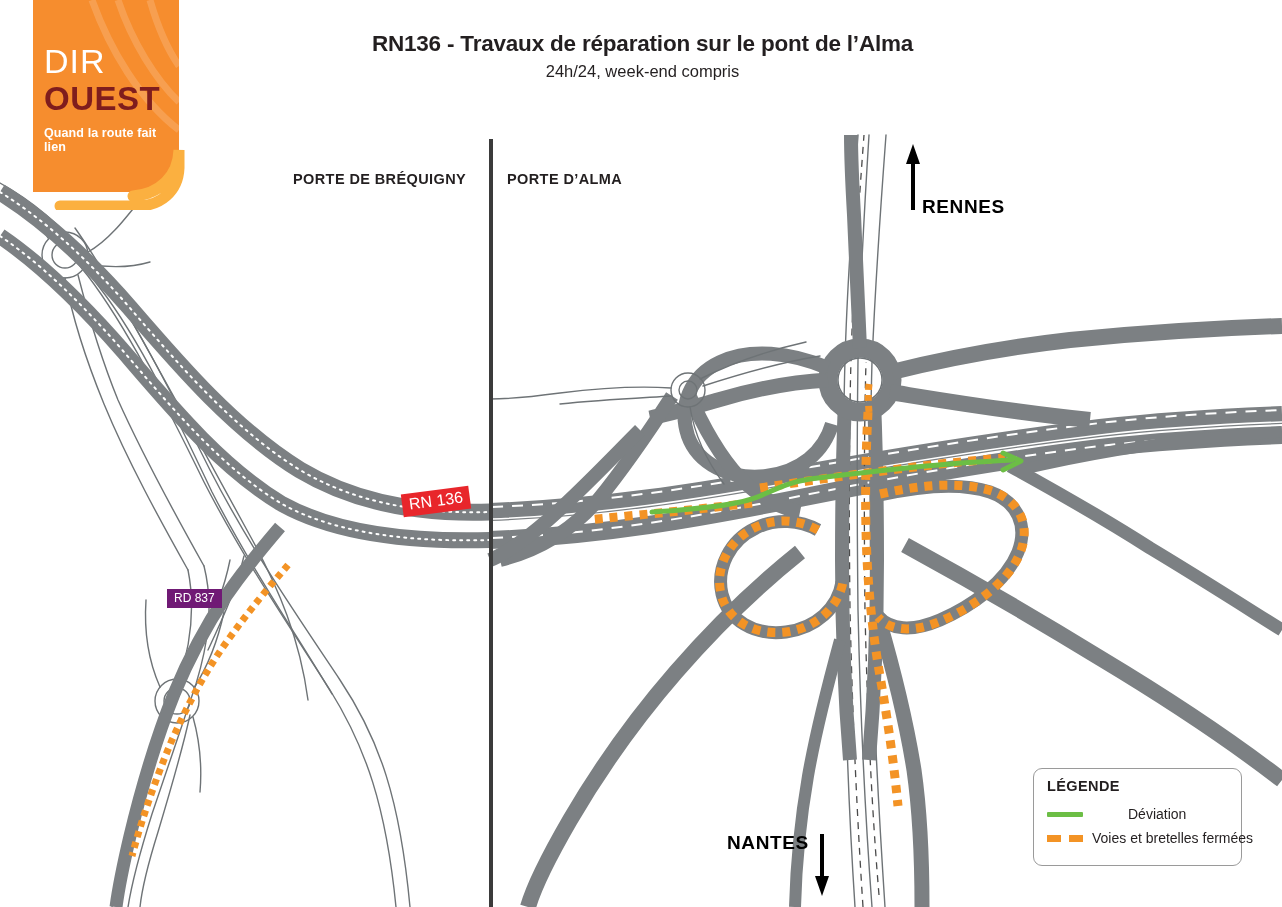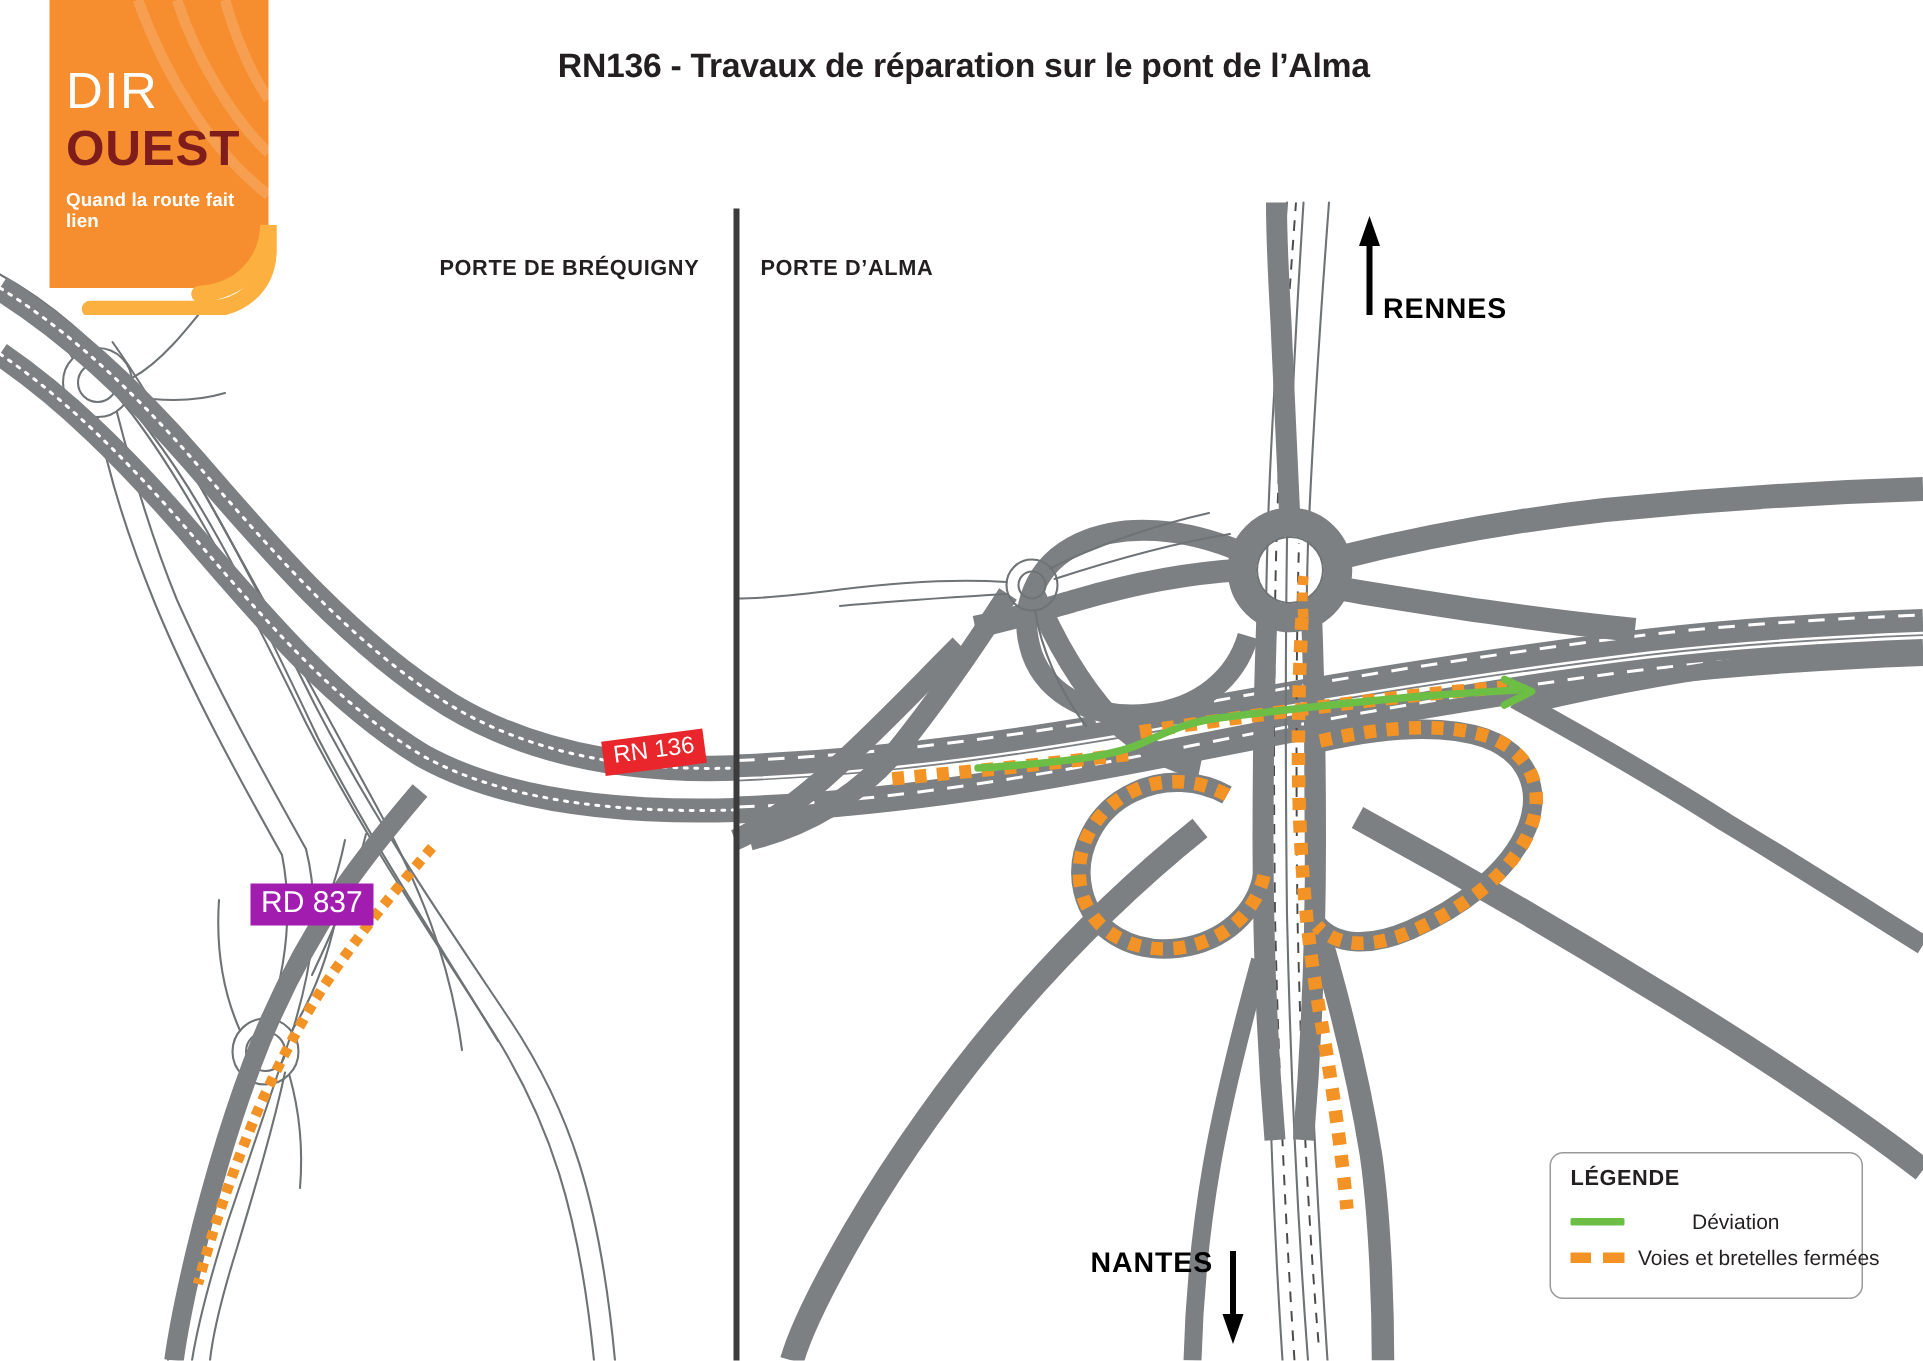--- a/index.html
+++ b/index.html
@@ -273,6 +273,7 @@
 
   <div id="title-block">
     <div class="title-main">RN136 - Travaux de réparation sur le pont de l’Alma</div>
+    <div class="title-sub">24h/24, week-end compris</div>
   </div>
 
   <div id="porte-divider"></div>

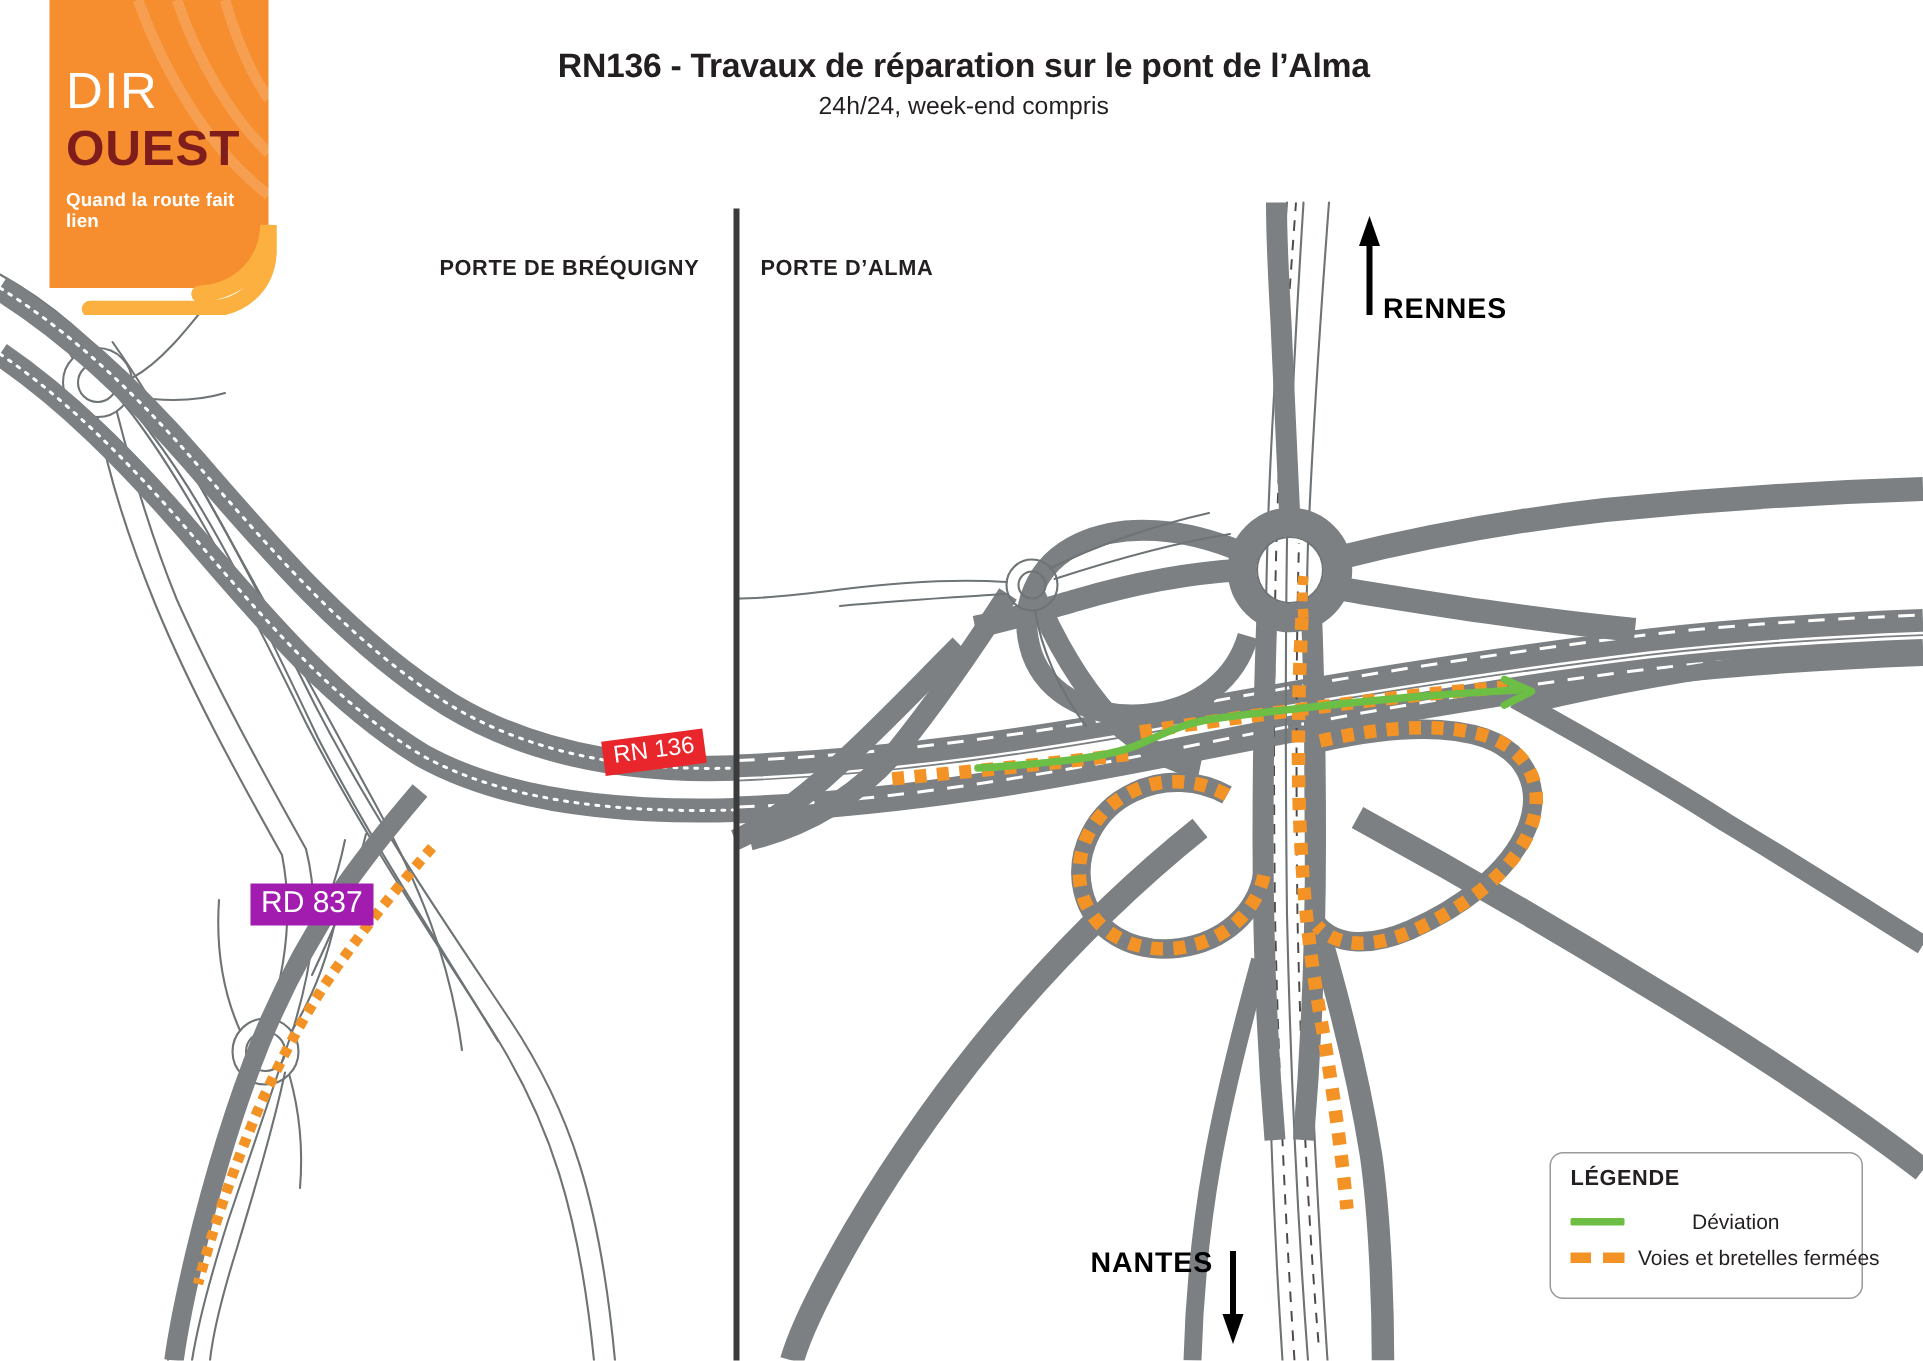--- a/index.html
+++ b/index.html
@@ -70,8 +70,8 @@
   }
   #shield-rd837{
     position:absolute;left:167px;top:589px;
-    background:#a21caf;color:#ffffff;
-    font-size:20px;padding:2px 7px 3px 7px;
+    background:#701a75;color:#ffffff;
+    font-size:12px;padding:2px 7px 3px 7px;
     white-space:nowrap;
   }
 

